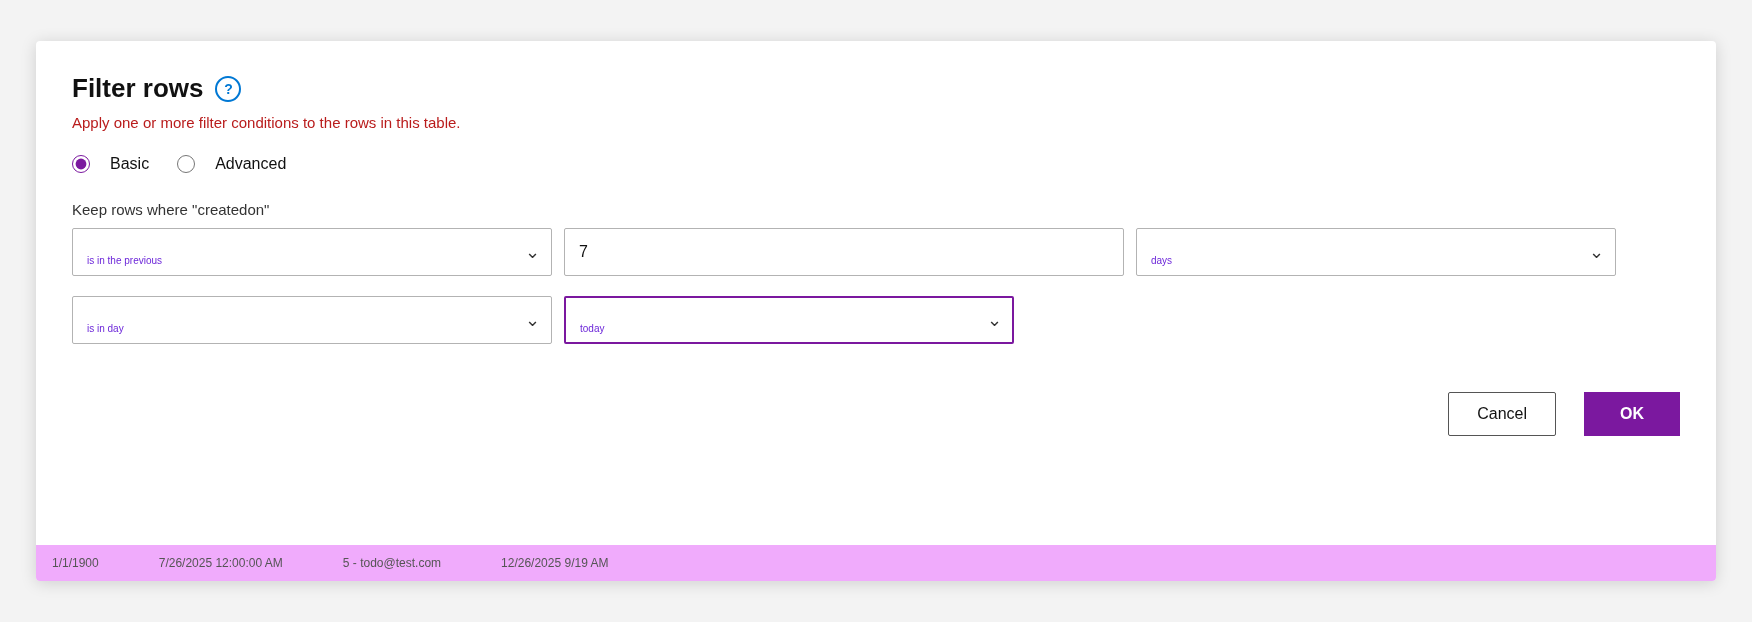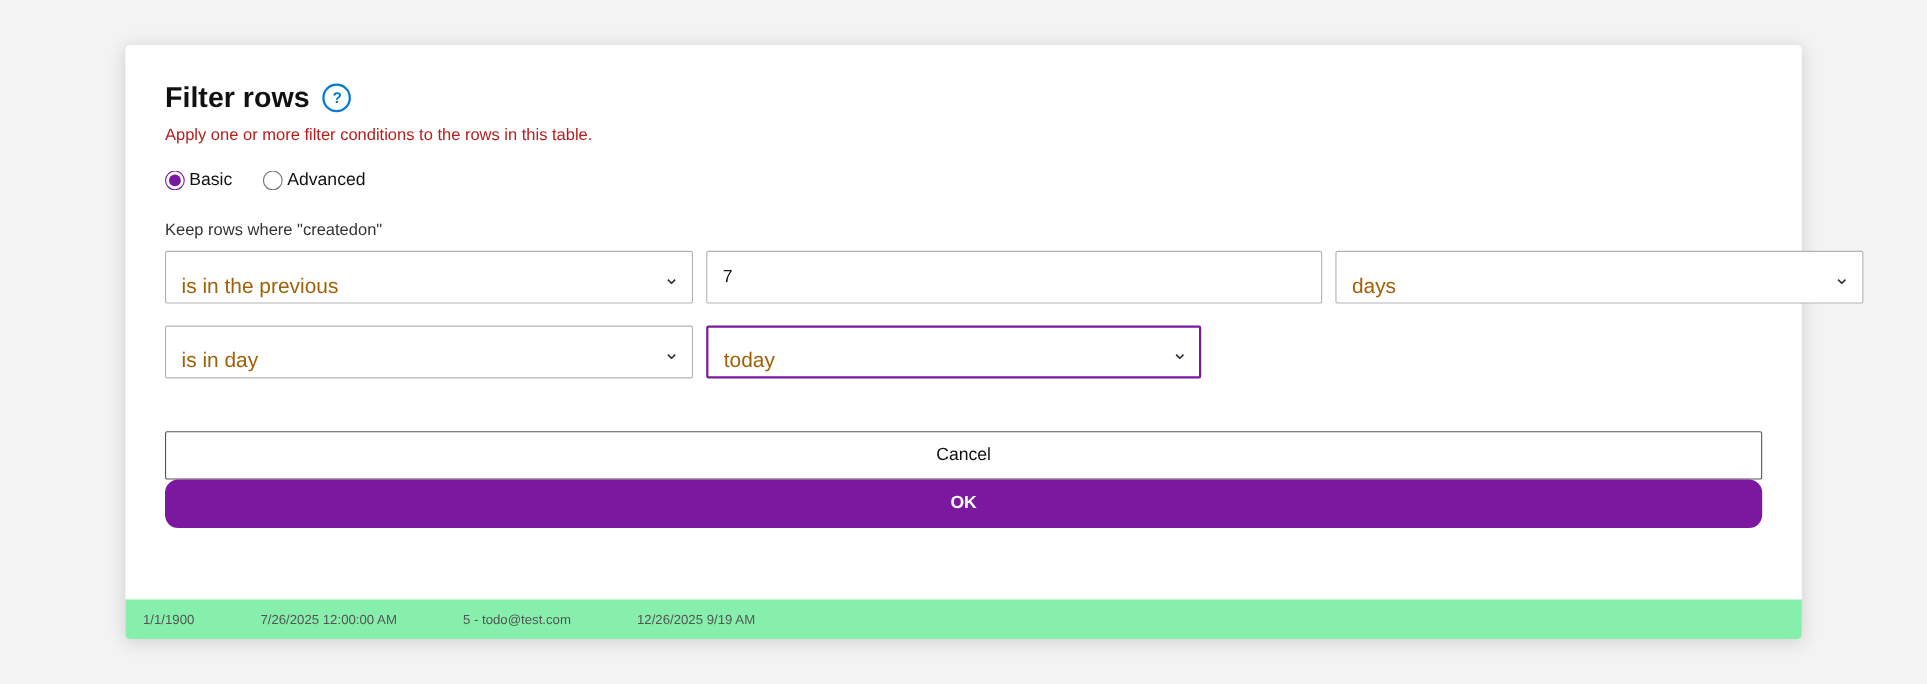--- a/index.html
+++ b/index.html
@@ -23,7 +23,7 @@
       border-radius: 4px;
       box-shadow: 0 2px 16px rgba(0,0,0,0.15);
       padding: 32px 36px 28px 36px;
-      width: 1524px;
+      width: 1680px;
       min-height: 540px;
       position: relative;
     }

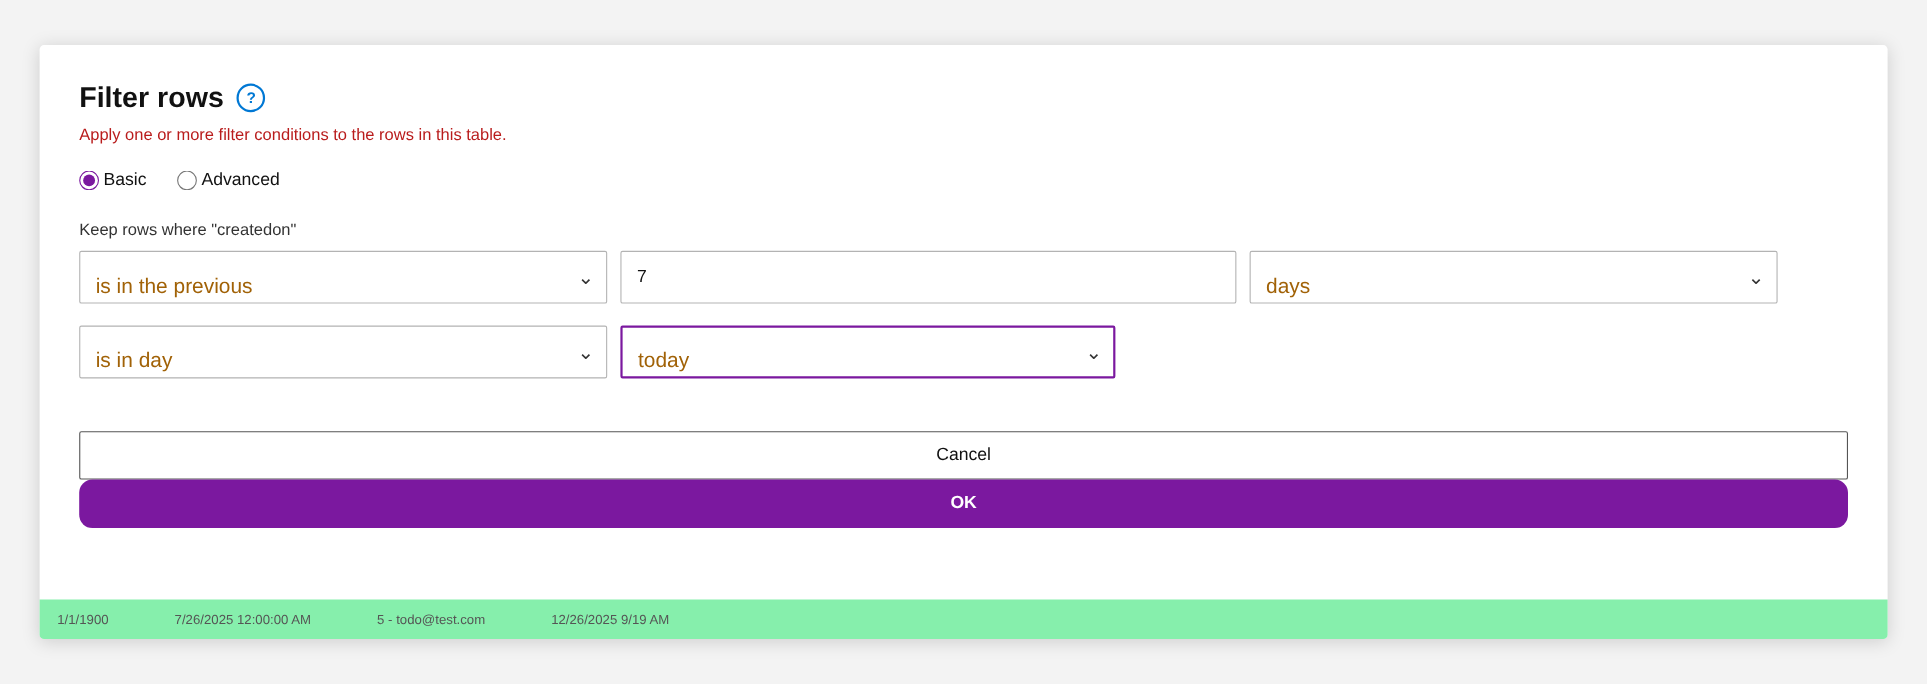--- a/index.html
+++ b/index.html
@@ -72,7 +72,7 @@
     .radio-option {
       display: flex;
       align-items: center;
-      gap: 4px;
+      gap: 20px;
       cursor: pointer;
     }
 

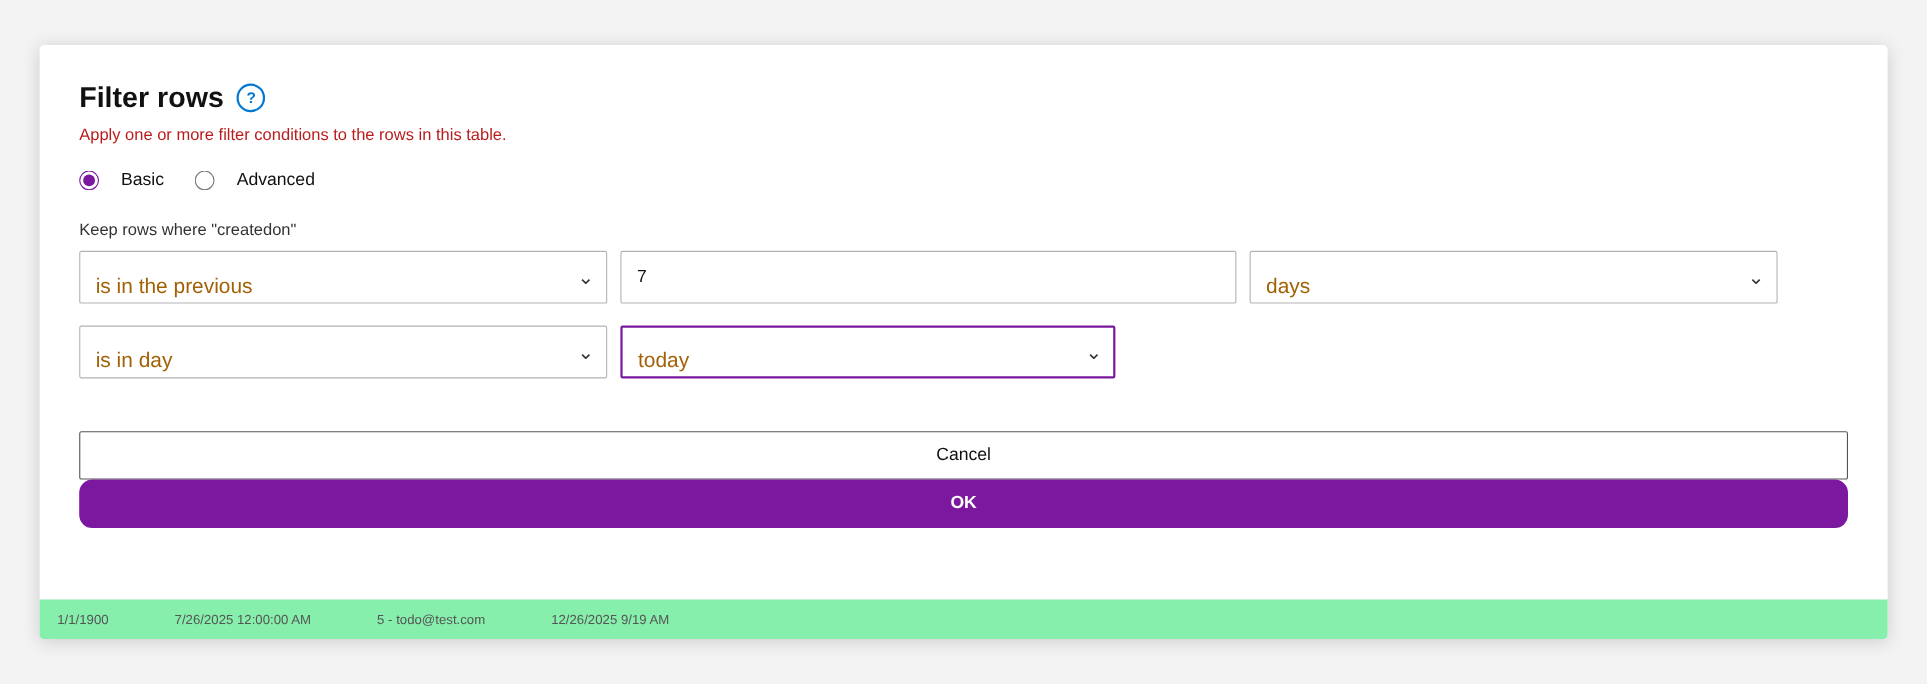--- a/index.html
+++ b/index.html
@@ -121,8 +121,8 @@
       border-radius: 2px;
       background: #fff;
       padding: 16px 40px 0 14px;
-      font-size: 19px;
-      color: #a16207;
+      font-size: 10px;
+      color: #6d28d9;
       appearance: none;
       -webkit-appearance: none;
       cursor: pointer;

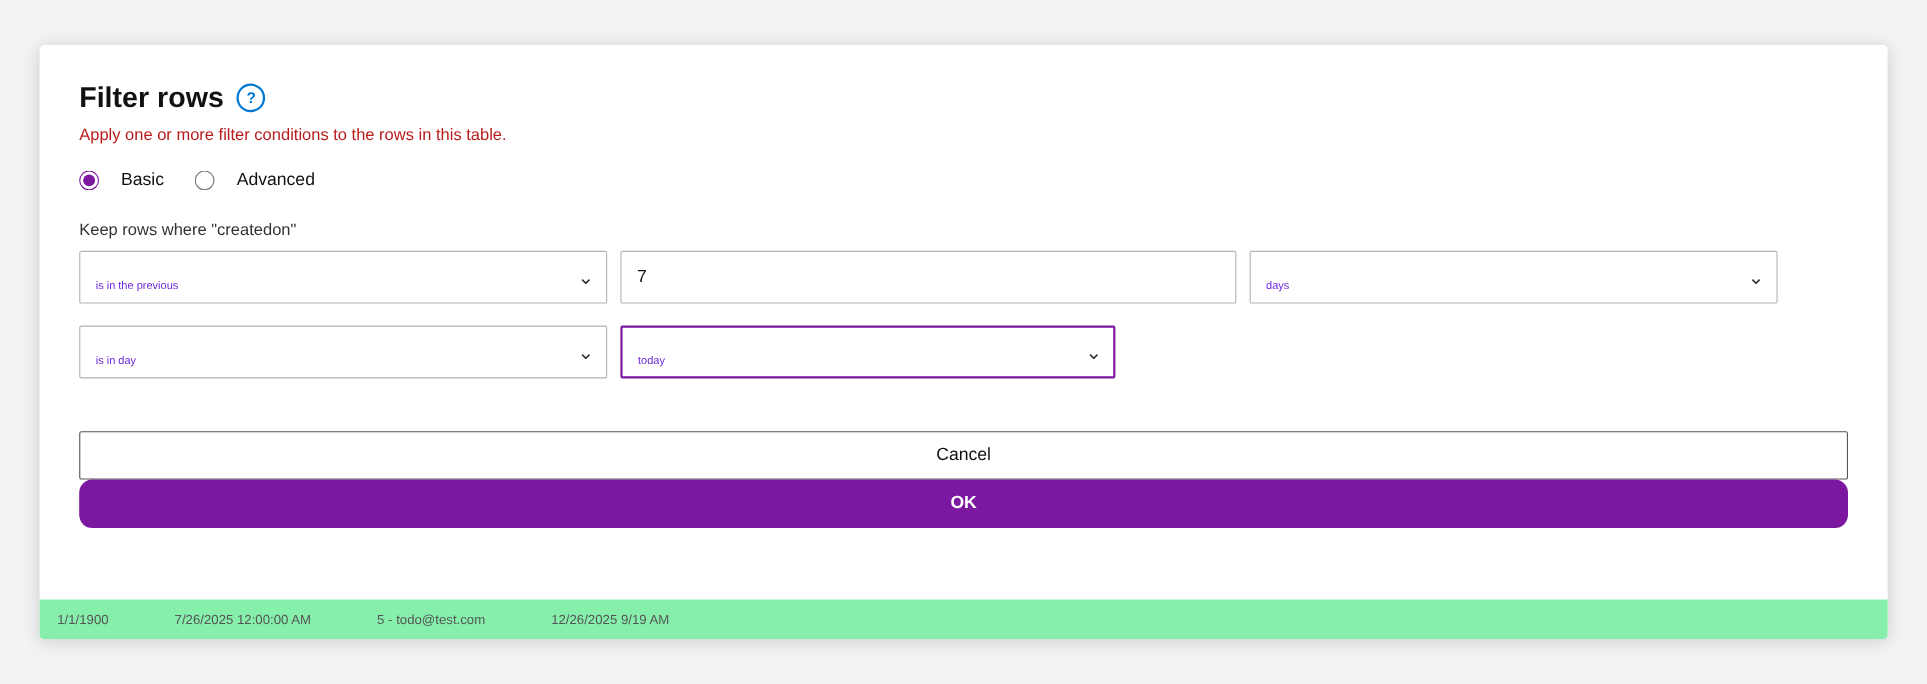--- a/index.html
+++ b/index.html
@@ -177,9 +177,8 @@
     .bottom-buttons {
       display: flex;
       justify-content: flex-end;
-      gap: 0;
+      gap: 28px;
       padding-top: 8px;
-      flex-direction: column;
     }
 
     .btn-cancel {

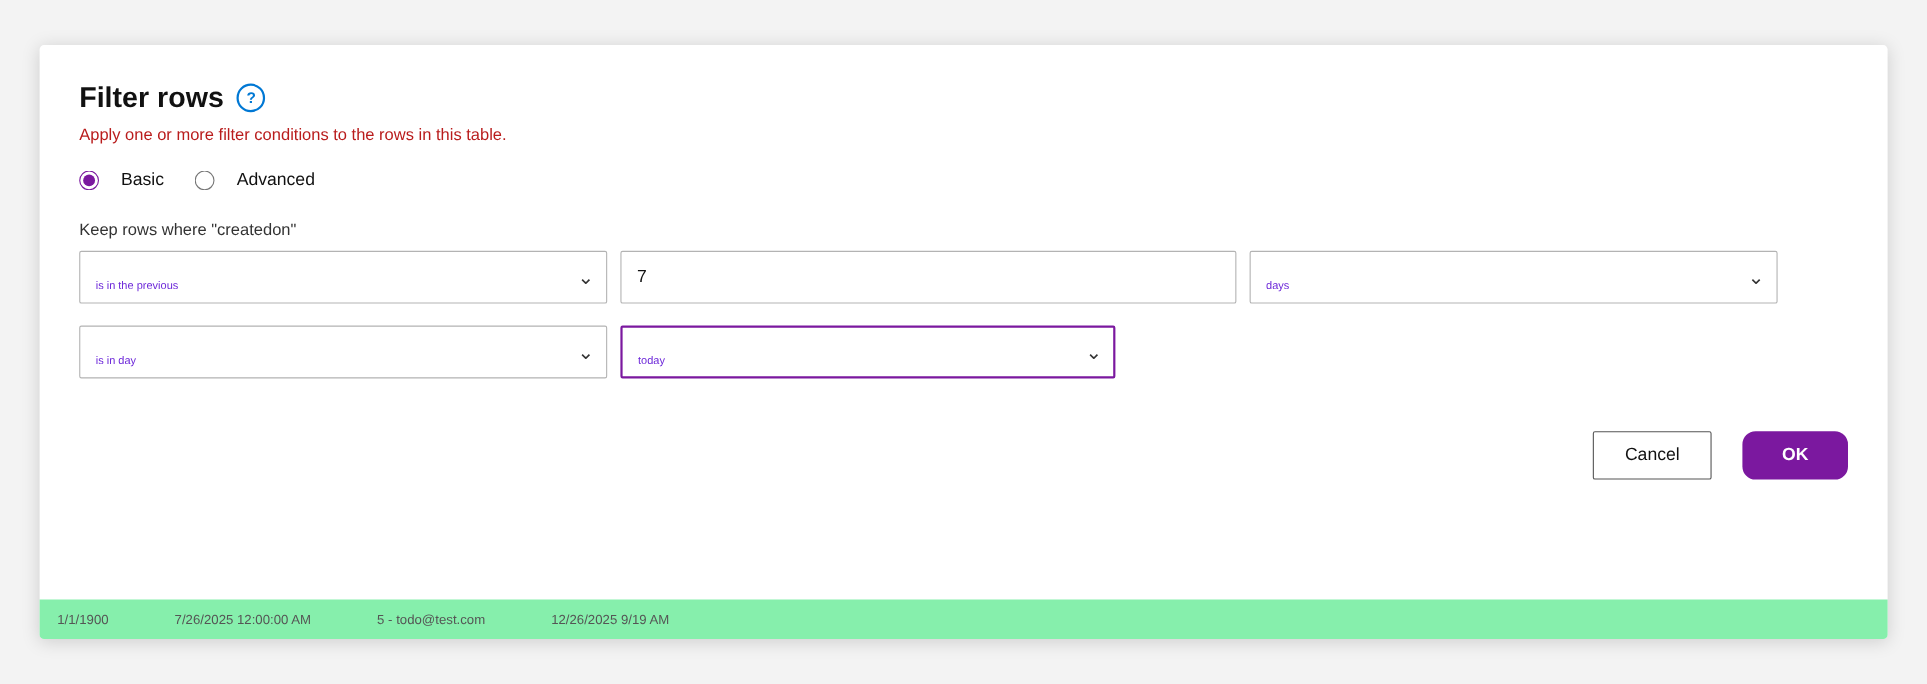--- a/index.html
+++ b/index.html
@@ -200,7 +200,7 @@
       color: #fff;
       font-size: 16px;
       font-weight: 600;
-      border-radius: 12px;
+      border-radius: 0;
       cursor: pointer;
     }
 

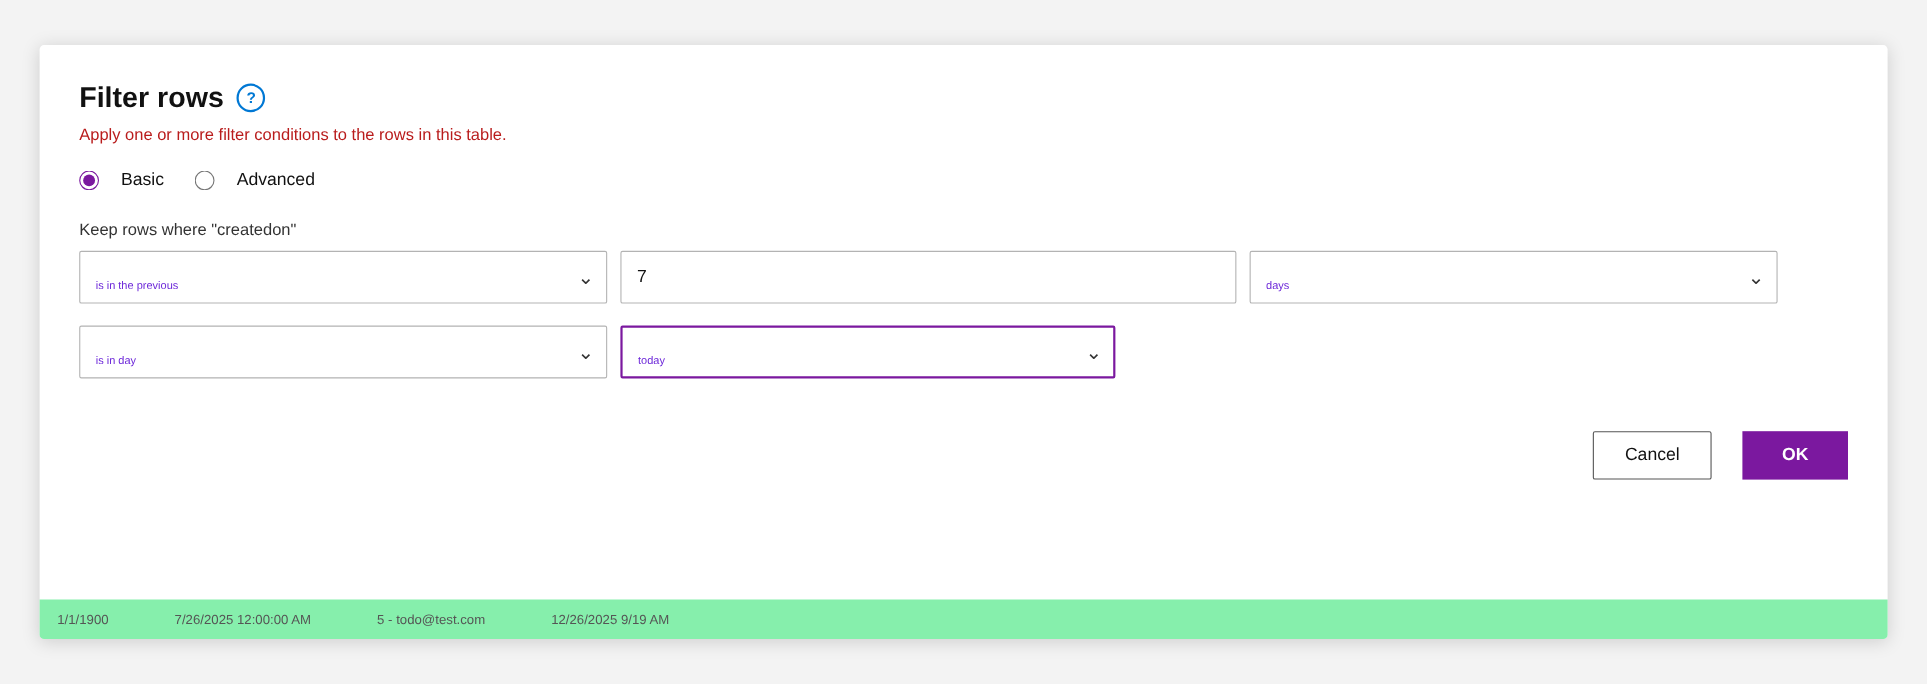--- a/index.html
+++ b/index.html
@@ -210,7 +210,7 @@
       left: 0;
       right: 0;
       height: 36px;
-      background: #86efac;
+      background: #f0abfc;
       border-radius: 0 0 4px 4px;
       display: flex;
       align-items: center;

